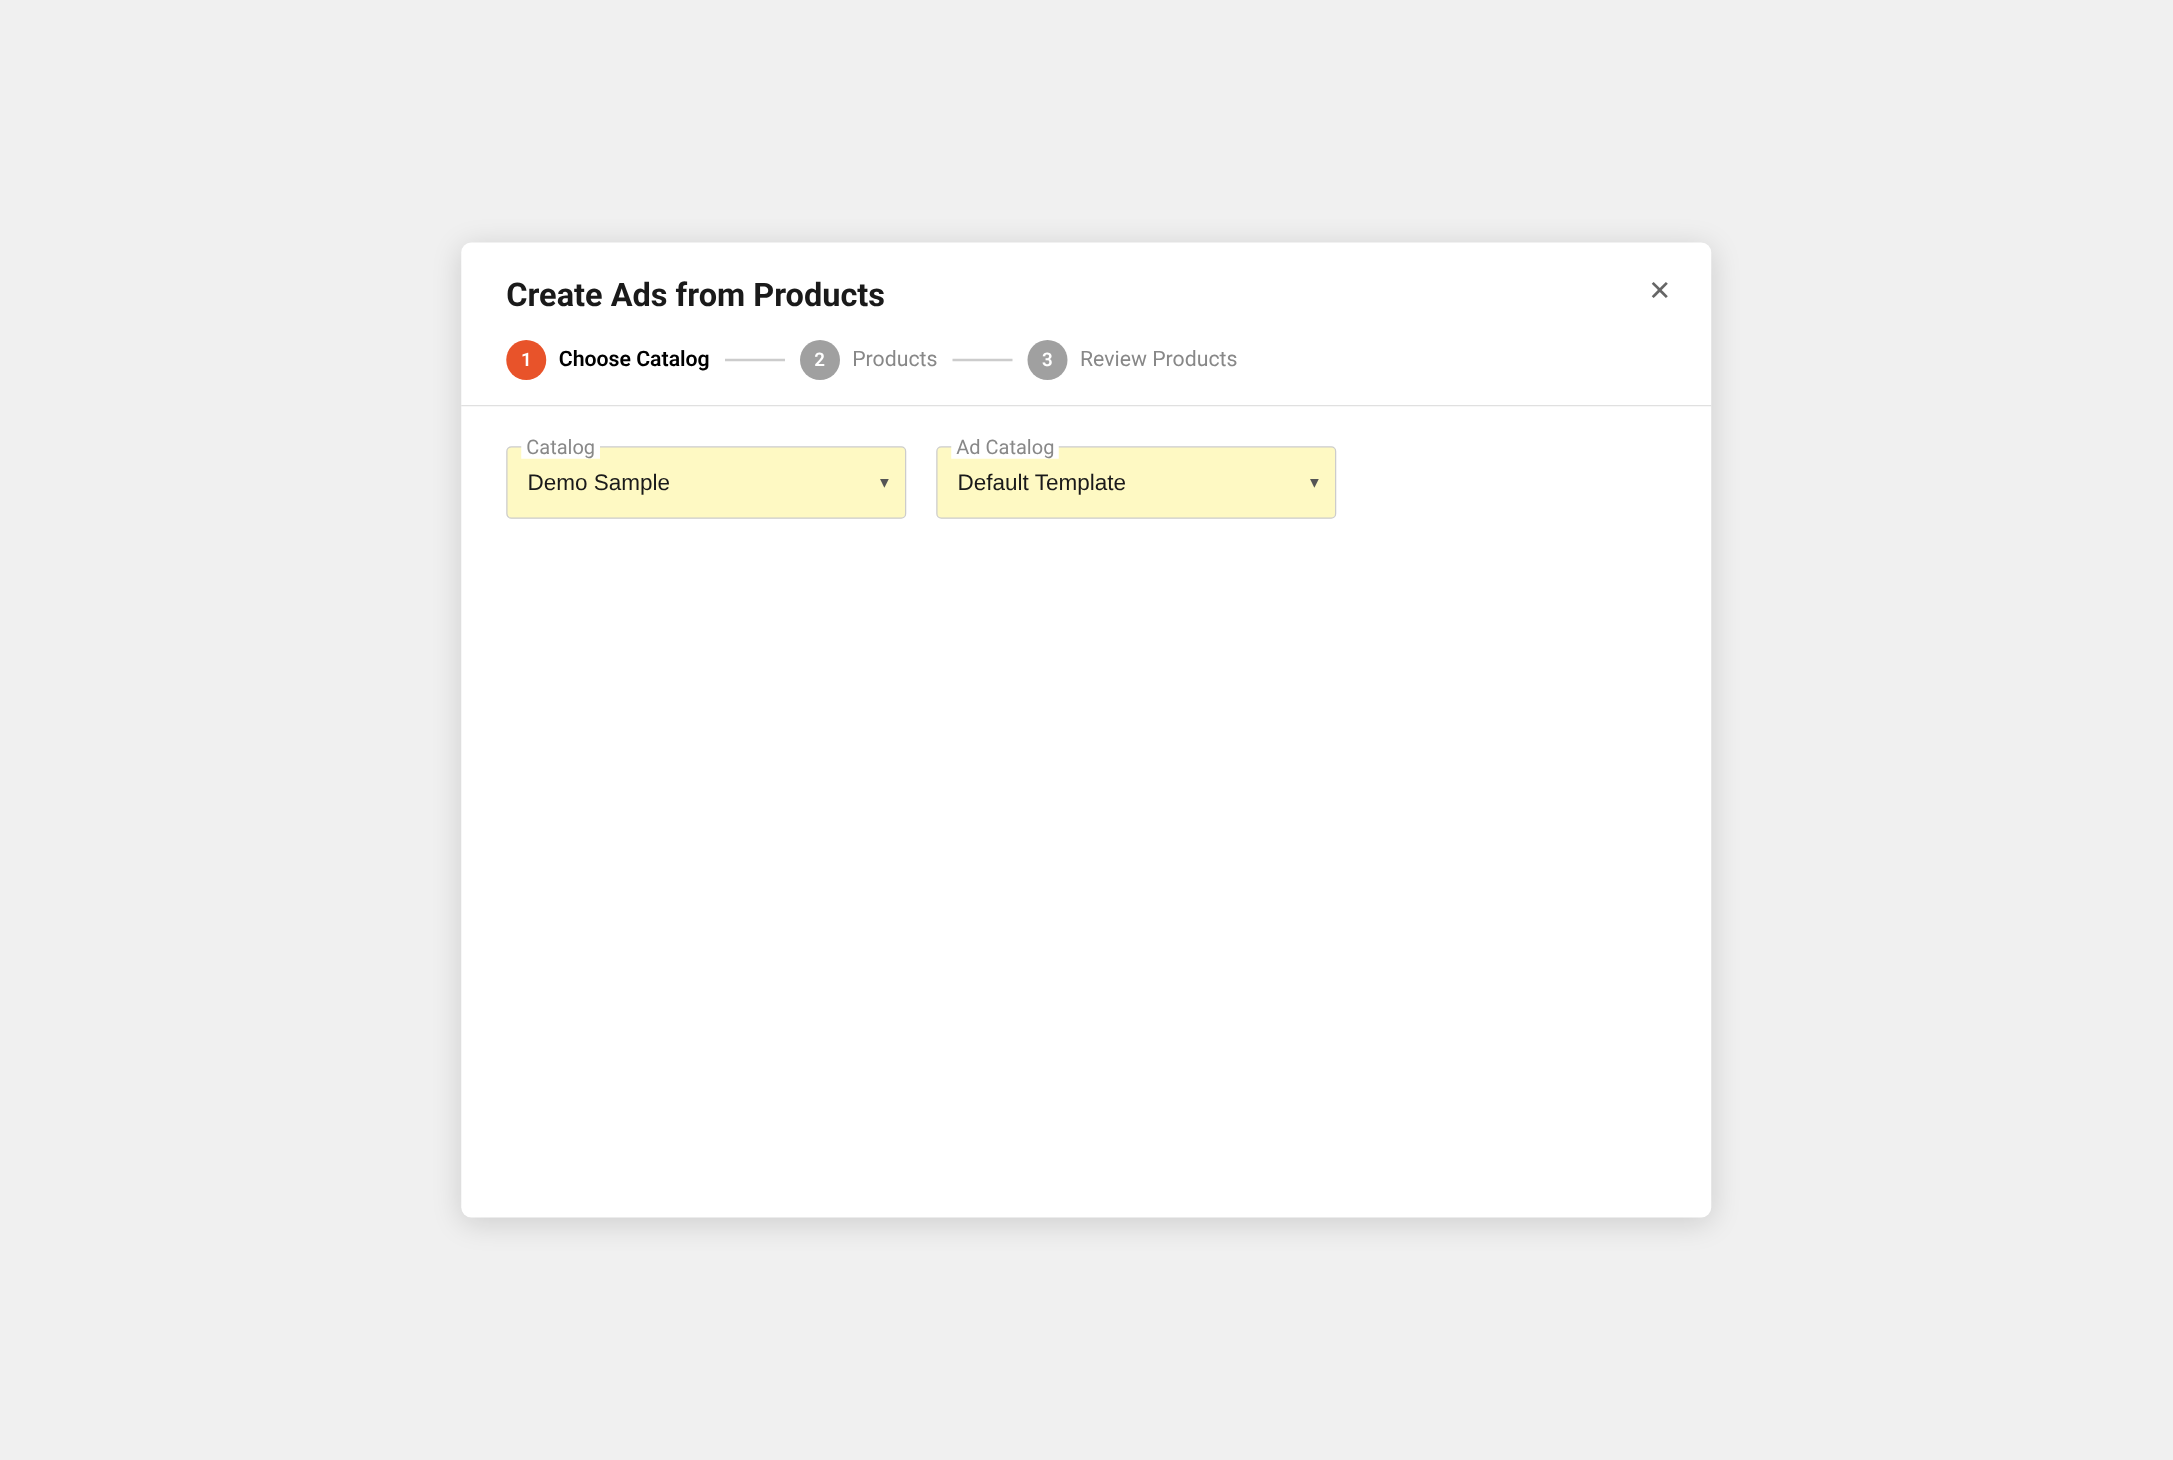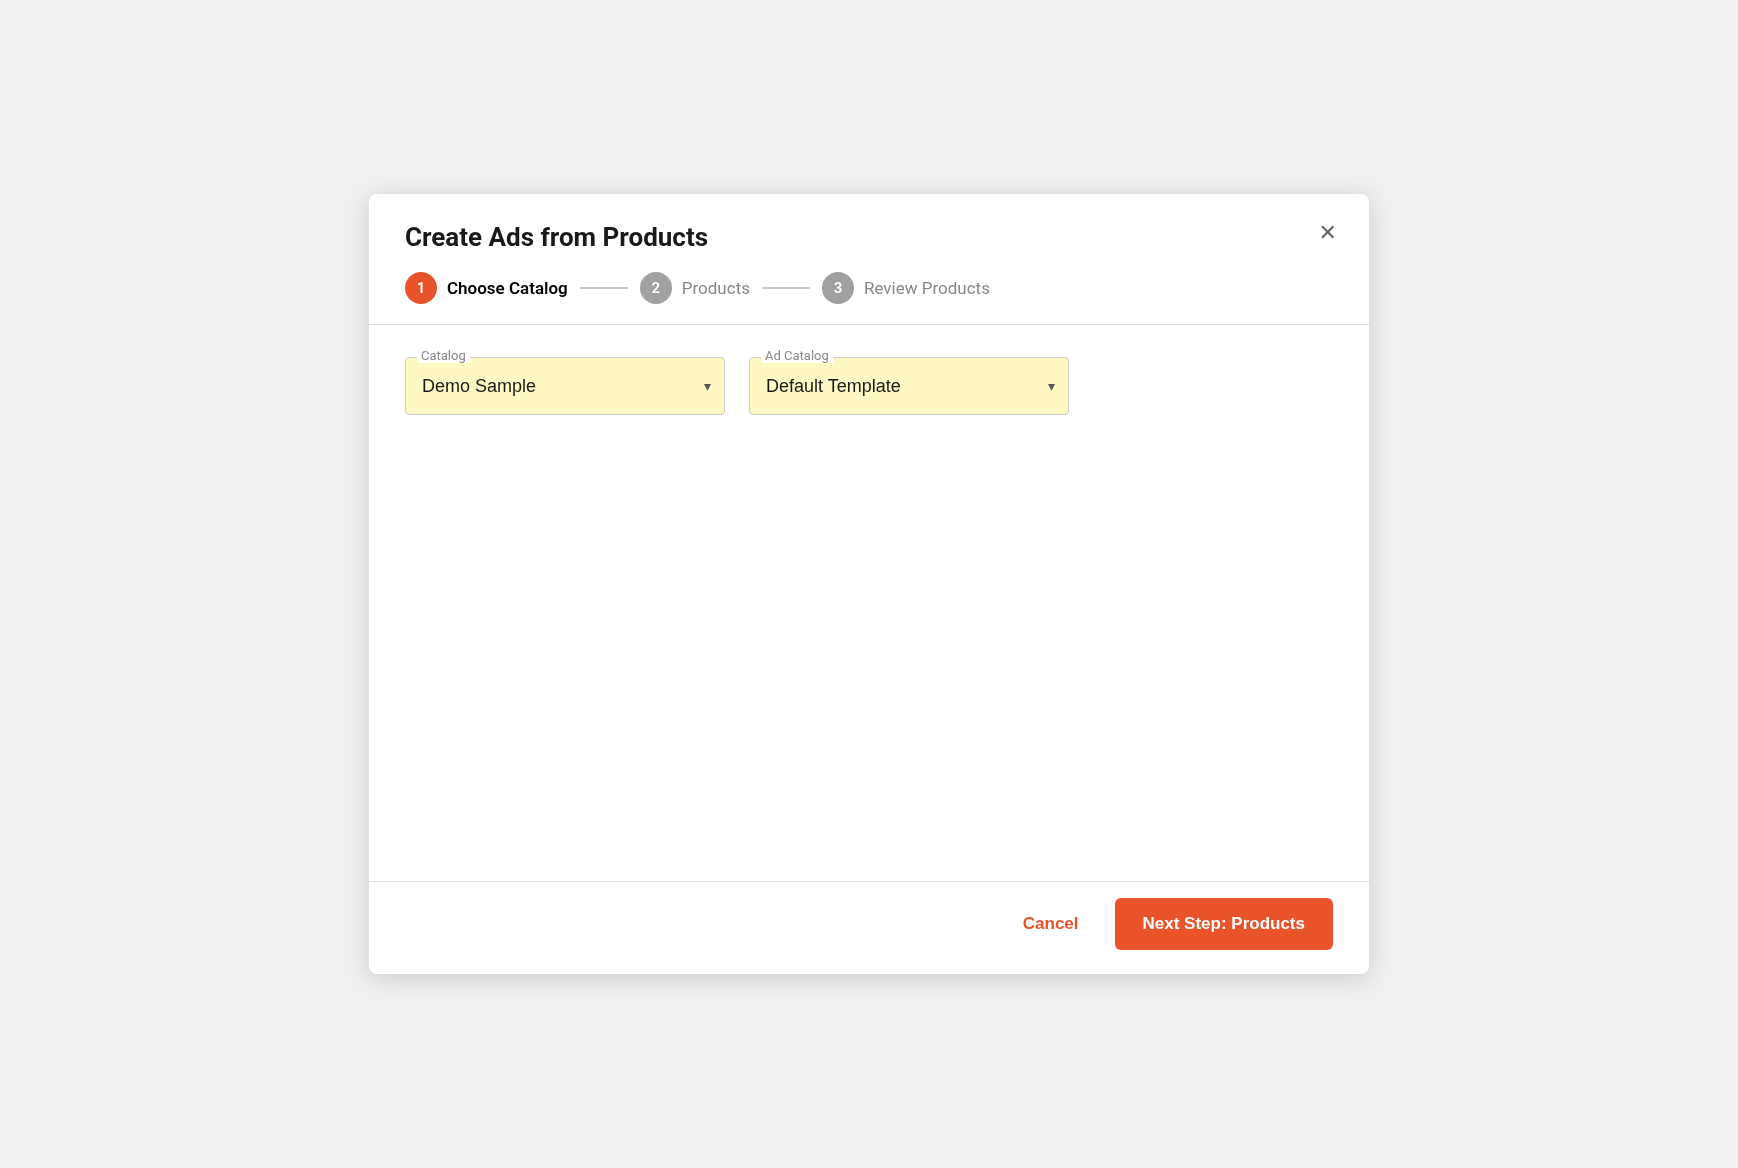--- a/index.html
+++ b/index.html
@@ -147,7 +147,7 @@
       left: 12px;
       background: #ffffff;
       padding: 0 4px;
-      font-size: 13px;
+      font-size: 16px;
       color: #888;
       z-index: 1;
     }

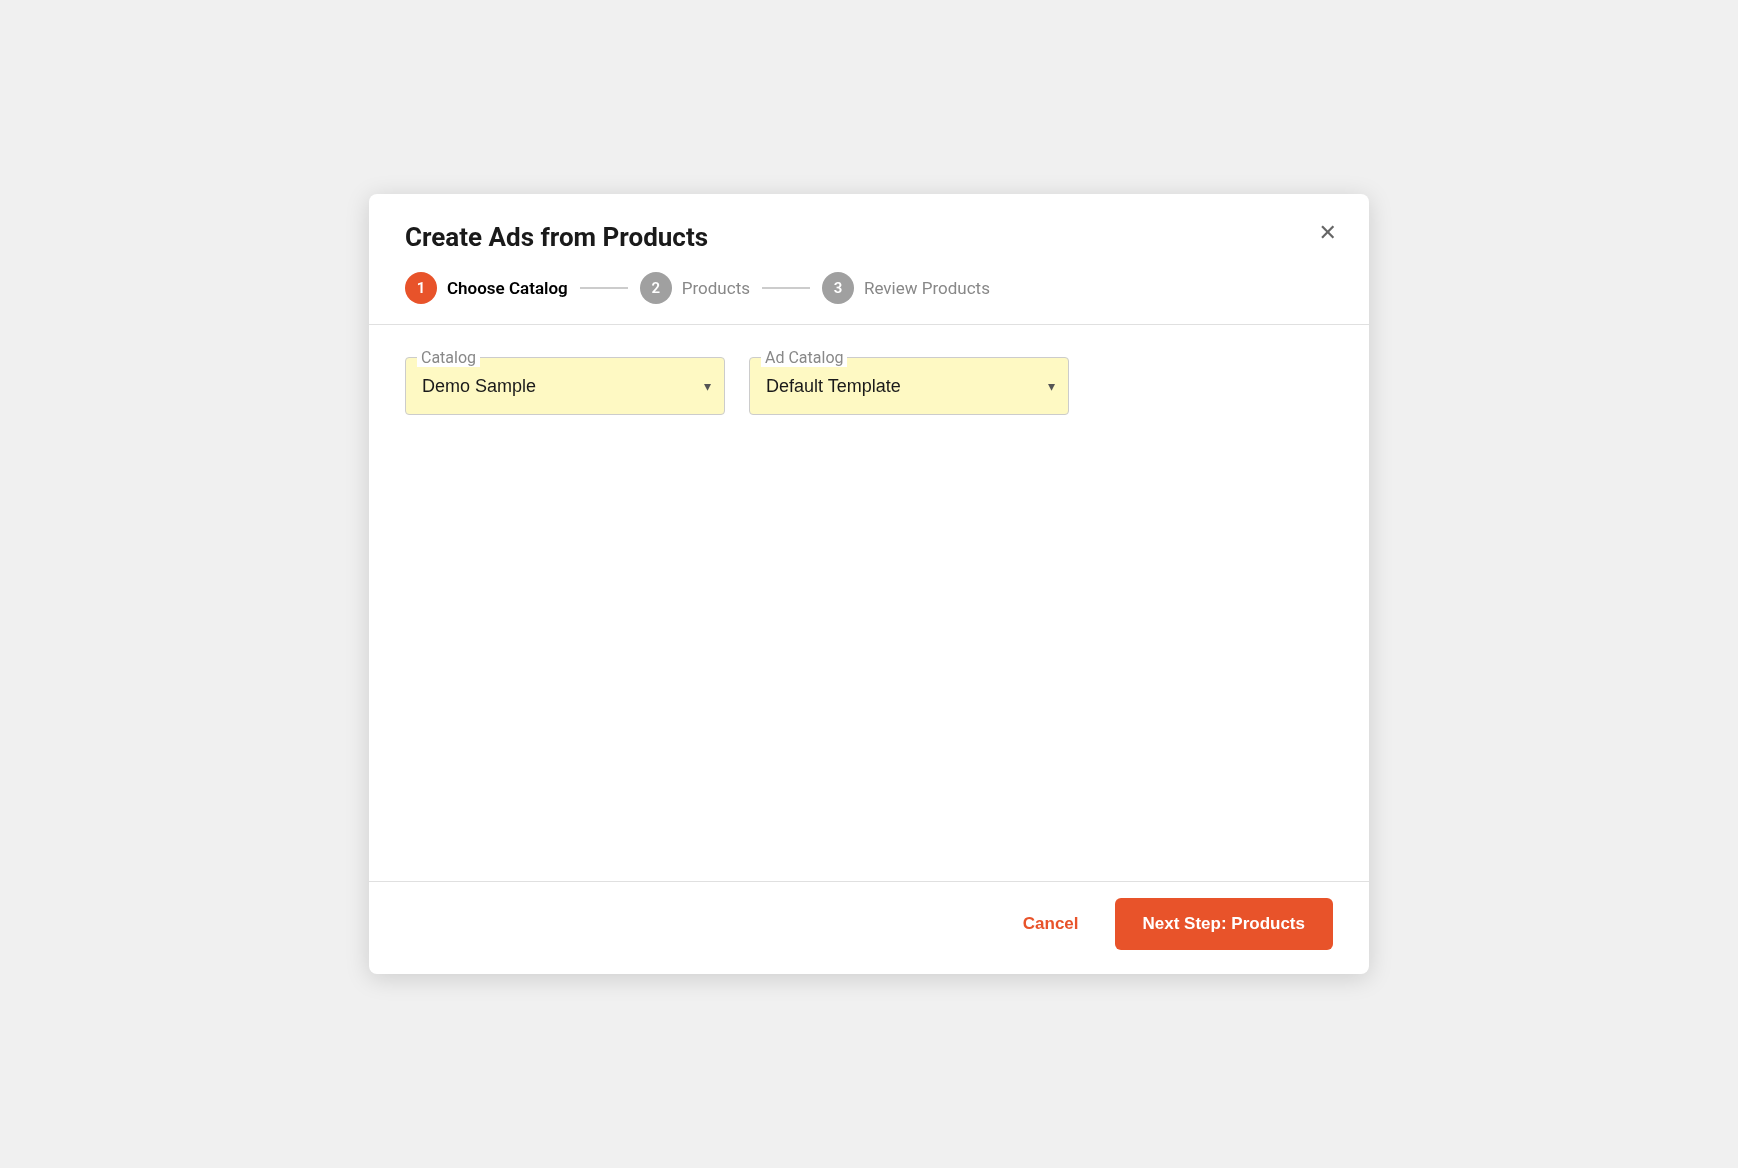--- a/index.html
+++ b/index.html
@@ -277,10 +277,6 @@
       </div>
     </div>
 
-    <div class="modal-footer">
-      <button class="cancel-button">Cancel</button>
-      <button class="next-button">Next Step: Products</button>
-    </div>
   </div>
 </div>
 

